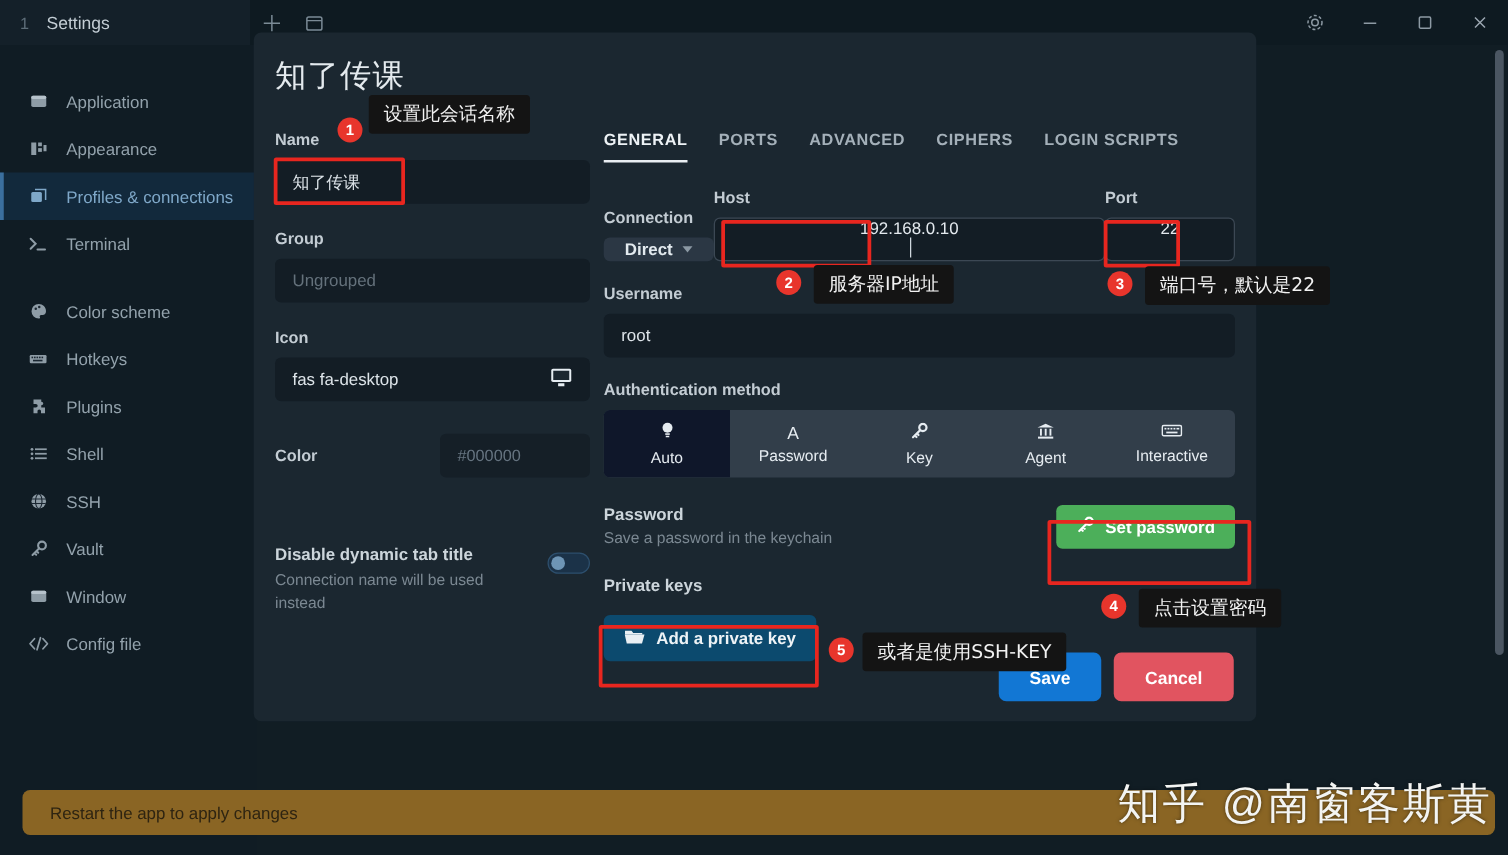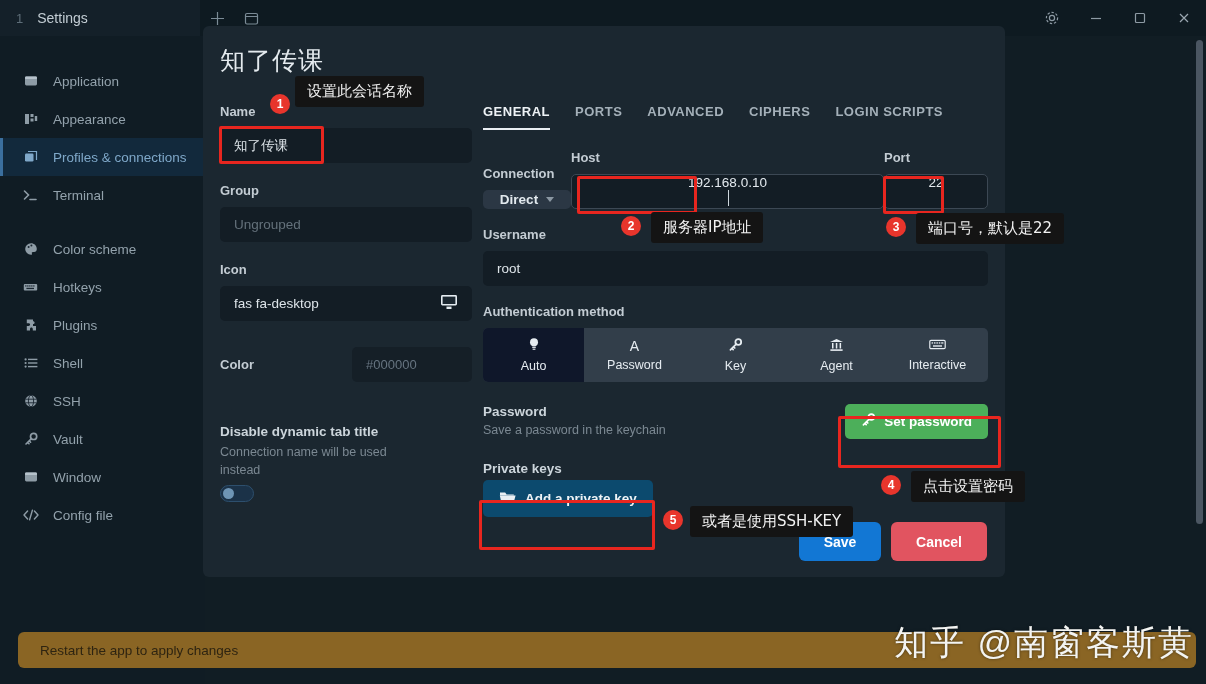--- a/index.html
+++ b/index.html
@@ -84,7 +84,7 @@
     width: 120px; height: 35px; background: #151f27; border-radius: 5px;
     display: flex; align-items: center; padding-left: 14px; color: #667480; font-size: 13px;
   }
-  .toggle-row { display: flex; align-items: flex-start; justify-content: space-between; margin-top: 42px; flex-direction: column; }
+  .toggle-row { display: flex; align-items: flex-start; justify-content: space-between; margin-top: 54px; }
   .toggle-txt { width: 180px; }
   .toggle-title { color: #ccd5db; font-size: 13.5px; font-weight: bold; margin-bottom: 4px; }
   .toggle-sub { color: #7b8892; font-size: 12.5px; line-height: 18px; }

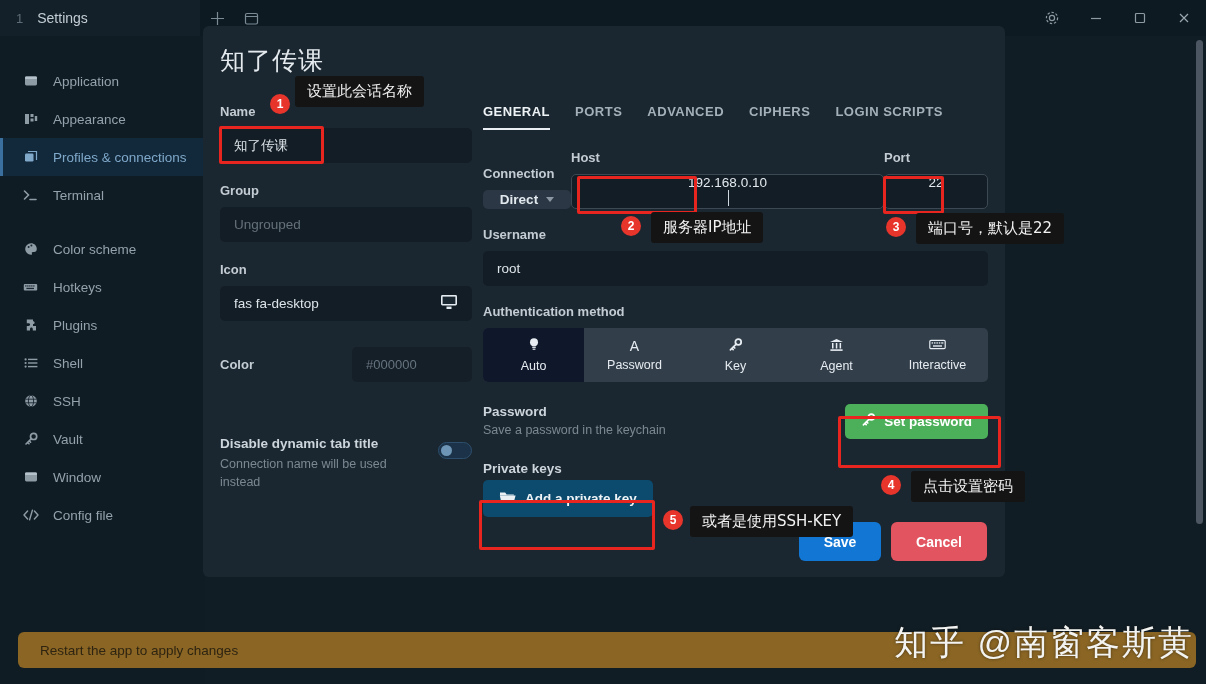--- a/index.html
+++ b/index.html
@@ -140,7 +140,7 @@
     background: #4caf5a; border-radius: 5px; height: 35px; padding: 0 16px;
     display: flex; align-items: center; gap: 8px; color: #fff; font-size: 13.5px; font-weight: bold;
   }
-  .pk-title { color: #ccd5db; font-size: 13.5px; font-weight: bold; margin-top: 22px; margin-bottom: 4px; }
+  .pk-title { color: #ccd5db; font-size: 13.5px; font-weight: bold; margin-top: 22px; margin-bottom: 16px; }
   .btn-grey {
     background: #0c4a6e; border-radius: 5px; height: 37px; padding: 0 16px;
     display: inline-flex; align-items: center; gap: 9px; color: #eef3f6; font-size: 13.5px; font-weight: bold;

